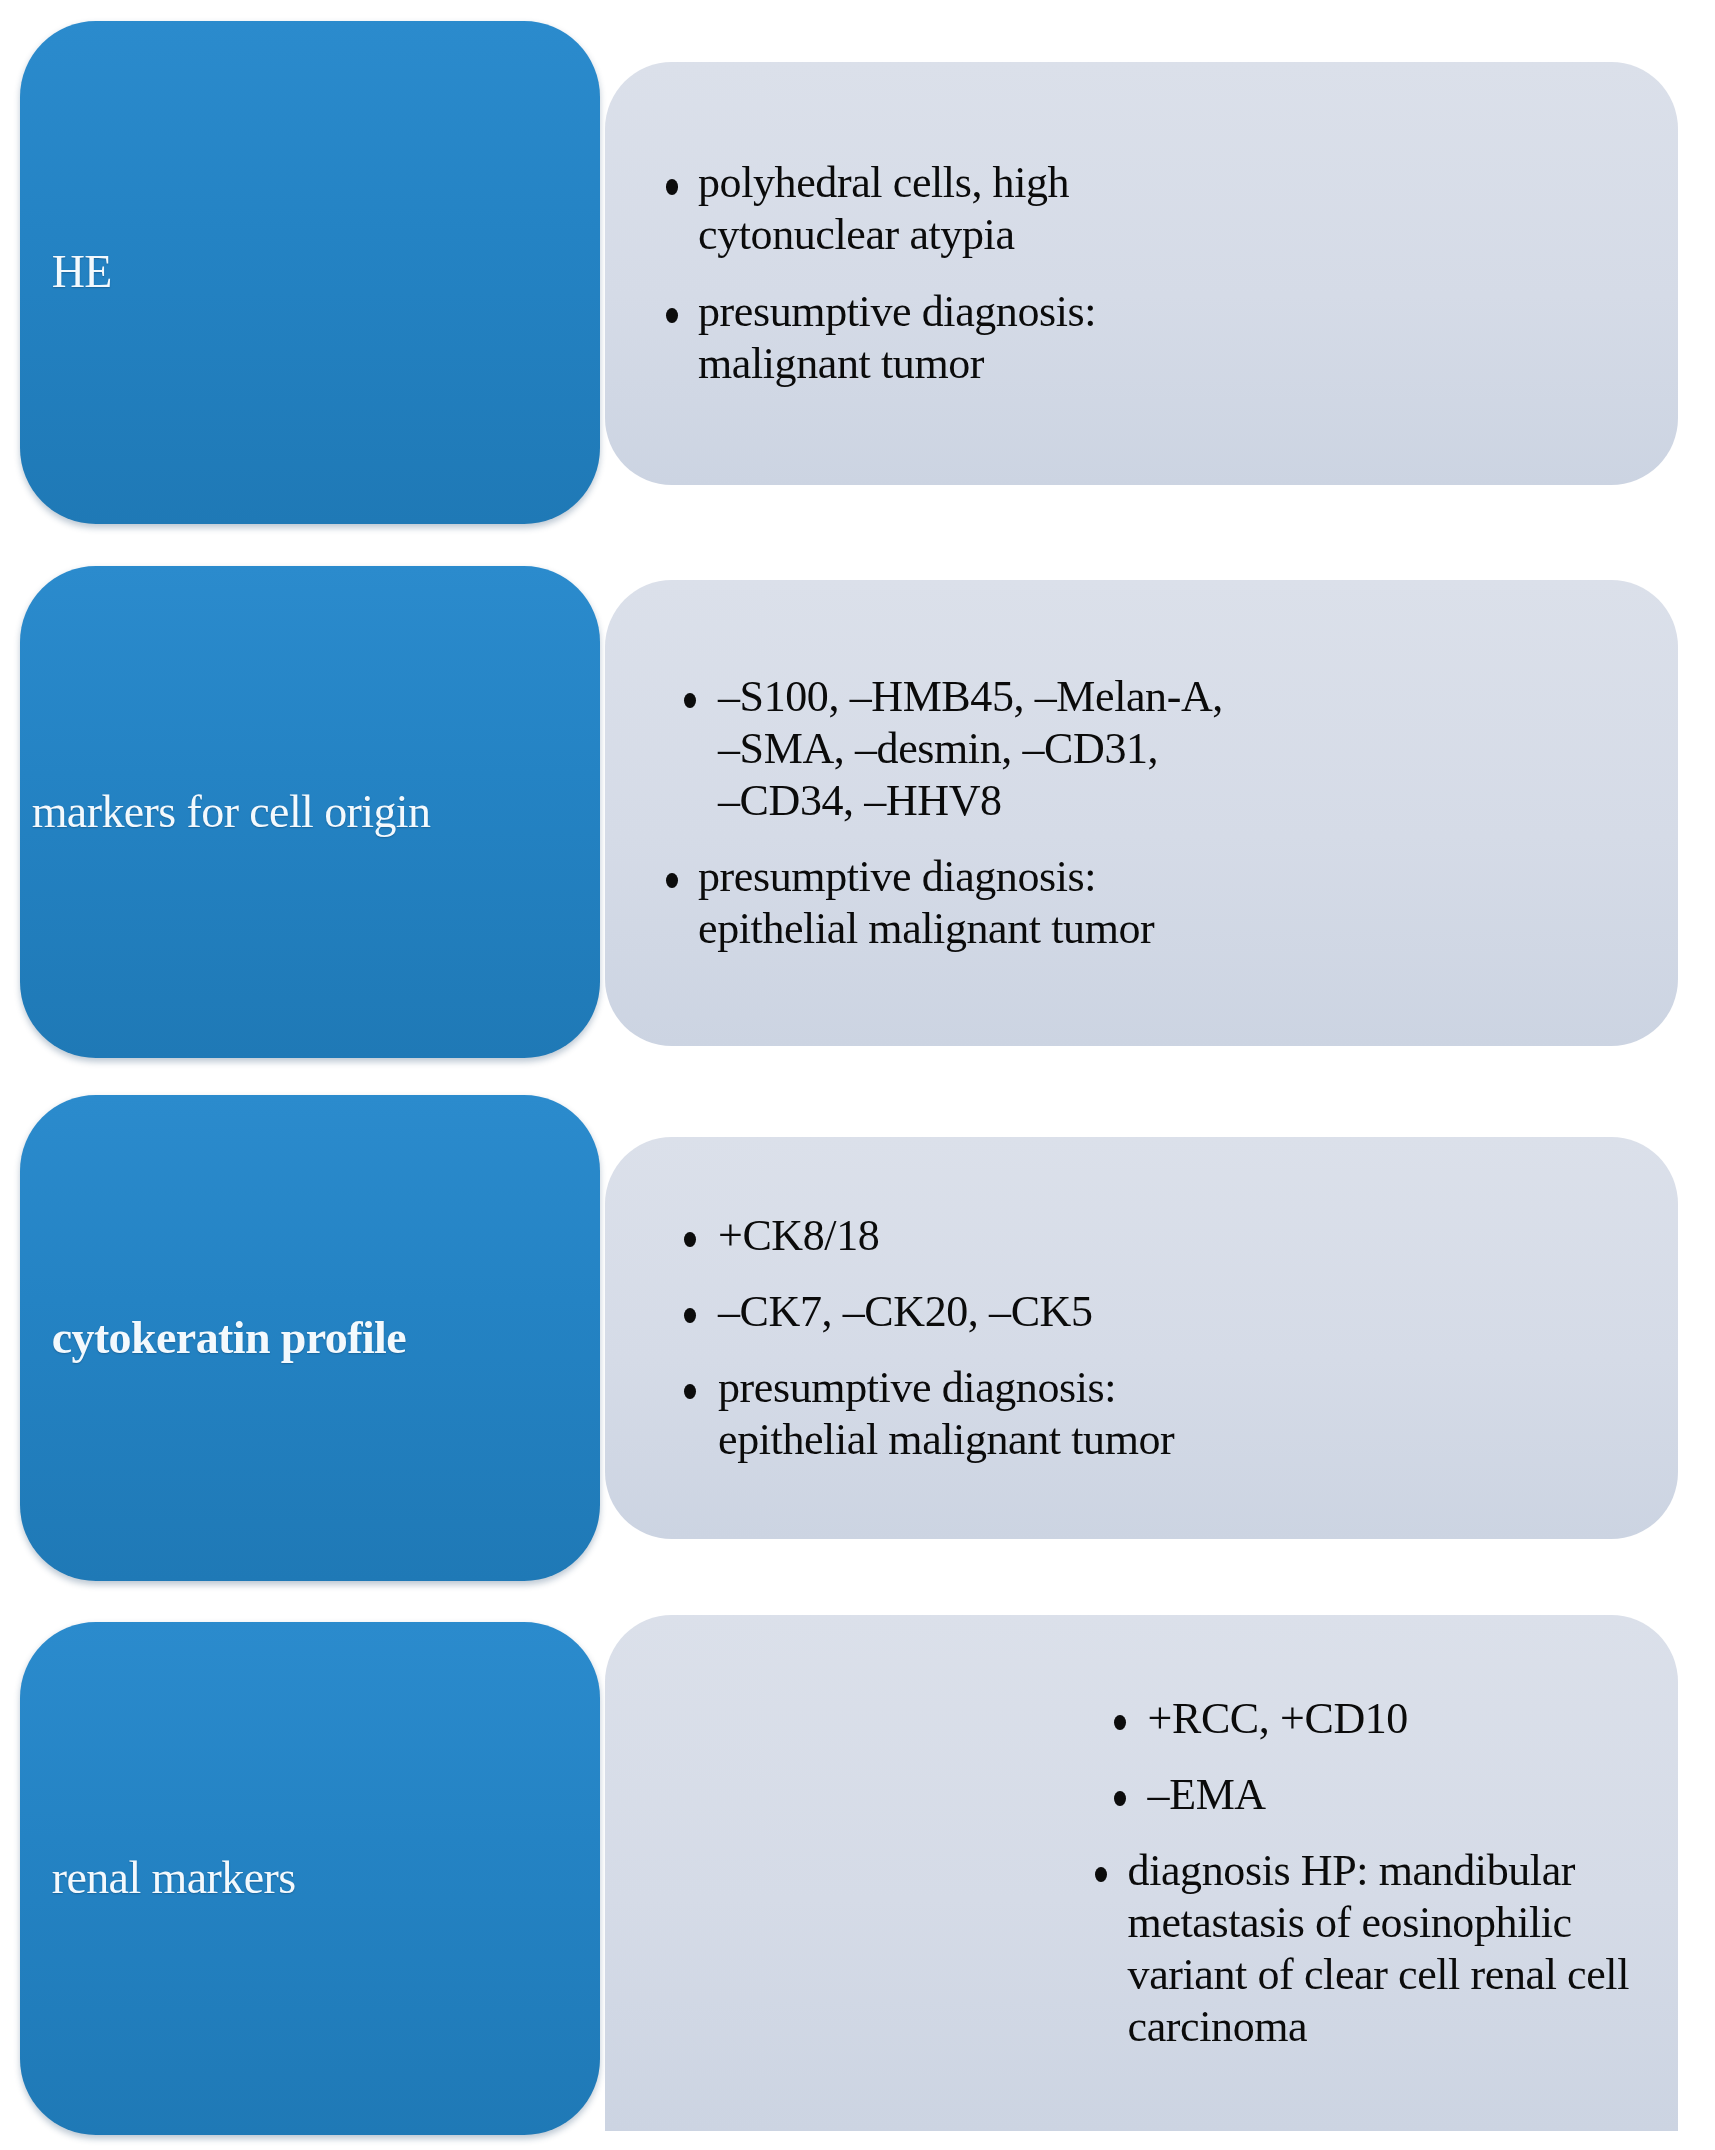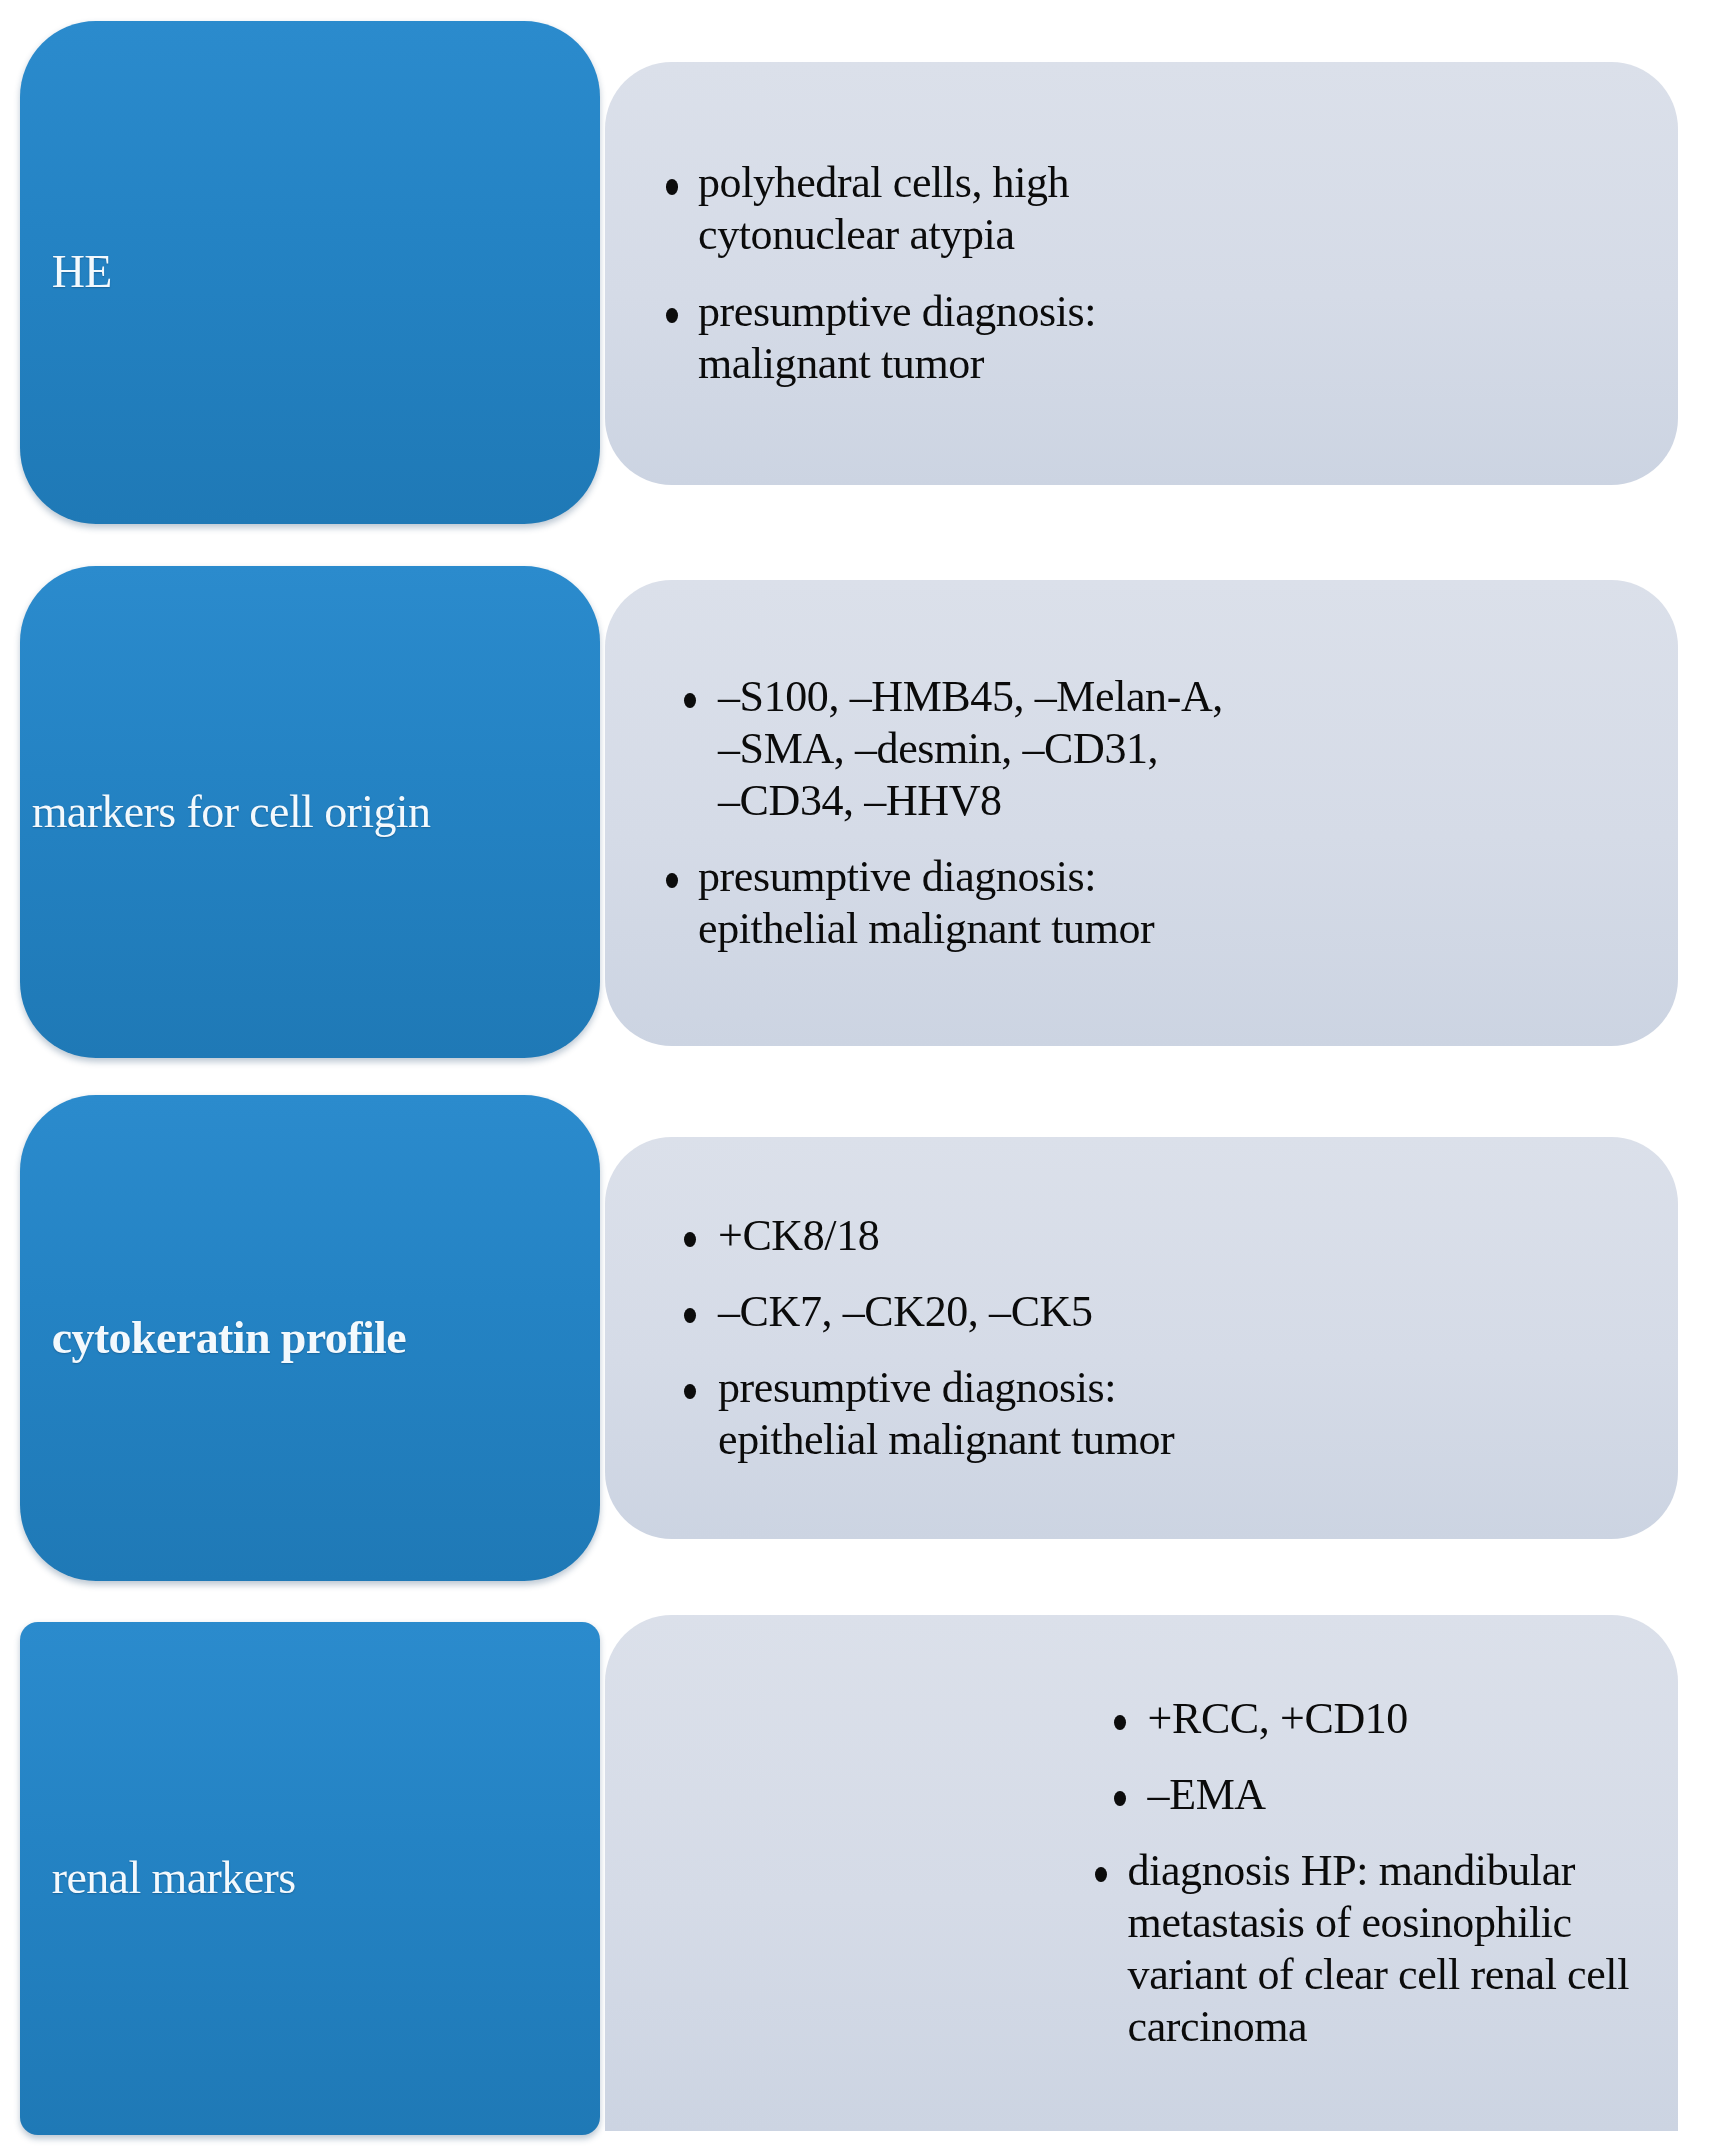--- a/index.html
+++ b/index.html
@@ -150,7 +150,7 @@
   </div>
 
   <div class="flow-row" style="top:1622px;height:529px;">
-    <div class="stage-box" style="left:19.7px;top:0px;width:580px;height:513px;border-radius:18px;">
+    <div class="stage-box" style="left:19.7px;top:0px;width:580px;height:513px;">
       <span class="stage-label">renal markers</span>
     </div>
     <div class="detail-panel sq-bottom" style="left:605px;top:-7px;width:1073px;height:516px;">

